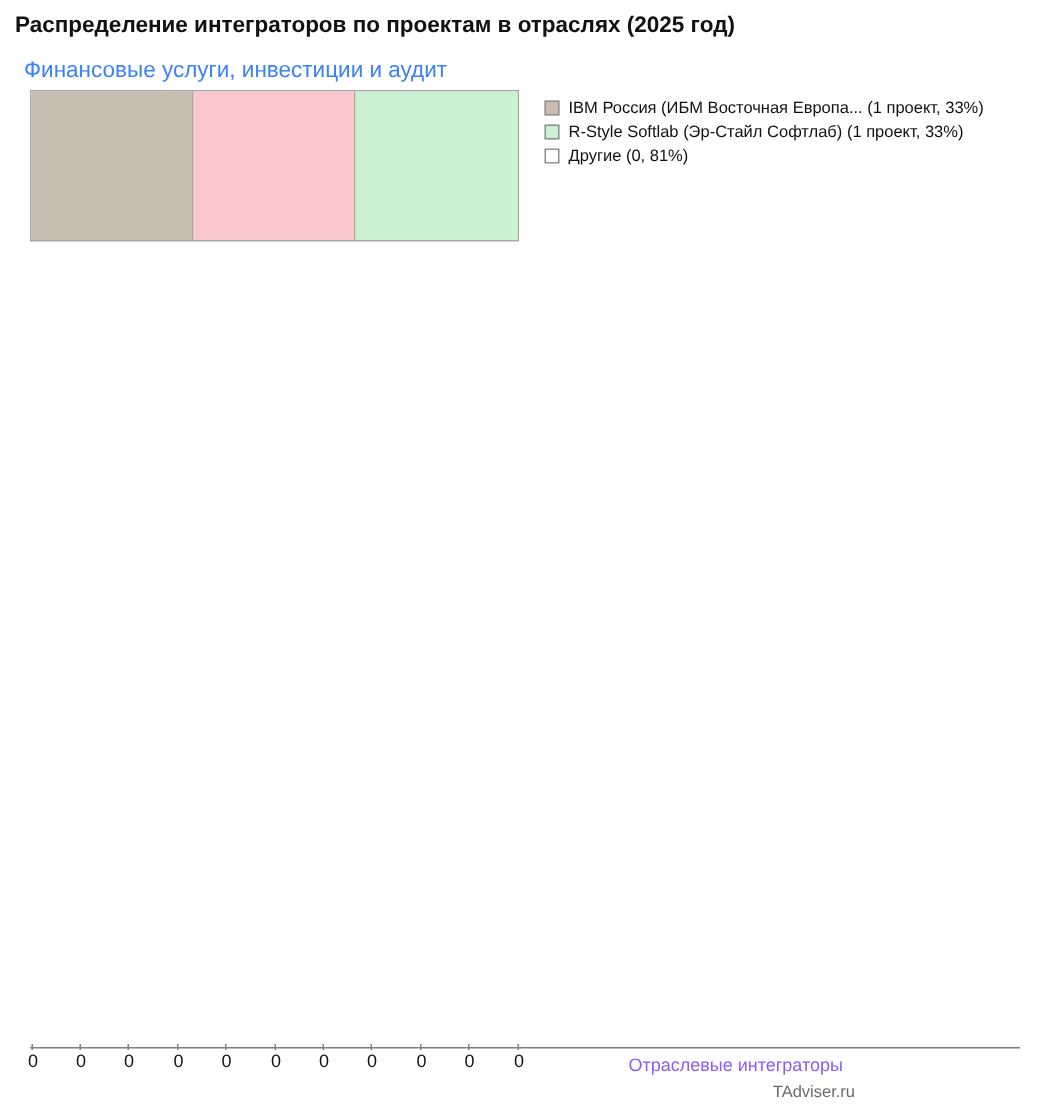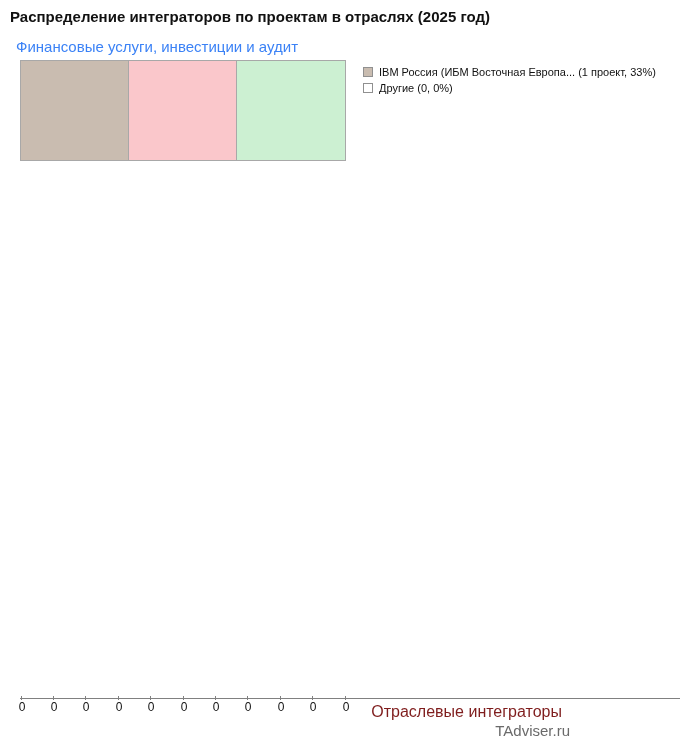--- a/index.html
+++ b/index.html
@@ -155,6 +155,10 @@
       <span class="legend-label">IBM Россия (ИБМ Восточная Европа... (1 проект, 33%)</span>
     </div>
     <div class="legend-row">
+      <span class="legend-swatch" style="background:#ccf0d2;"></span>
+      <span class="legend-label">R-Style Softlab (Эр-Стайл Софтлаб) (1 проект, 33%)</span>
+    </div>
+    <div class="legend-row">
       <span class="legend-swatch" style="background:#ffffff;"></span>
       <span class="legend-label">Другие (0, 0%)</span>
     </div>

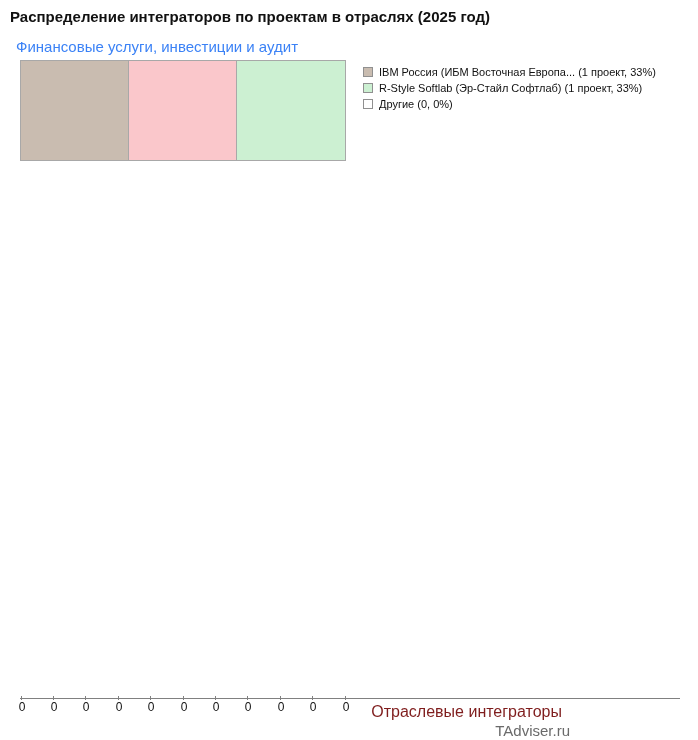--- a/index.html
+++ b/index.html
@@ -160,7 +160,7 @@
     </div>
     <div class="legend-row">
       <span class="legend-swatch" style="background:#ffffff;"></span>
-      <span class="legend-label">Другие (0, 0%)</span>
+      <span class="legend-label">Другие (0, 81%)</span>
     </div>
   </div>
 

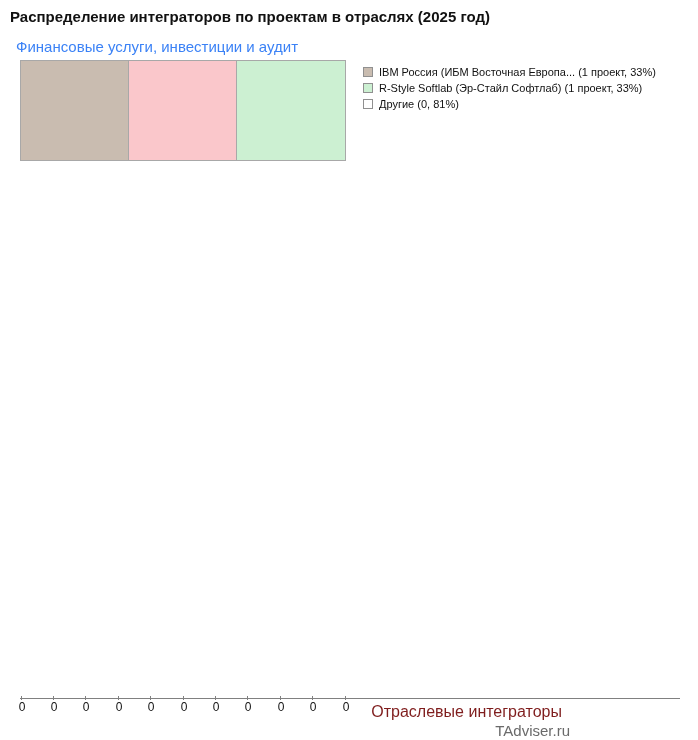--- a/index.html
+++ b/index.html
@@ -122,8 +122,8 @@
     position: absolute;
     right: 18px;
     top: 703px;
-    font-size: 16px;
-    color: #7f1d1d;
+    font-size: 12px;
+    color: #8b5cf6;
     white-space: nowrap;
   }
   .watermark {

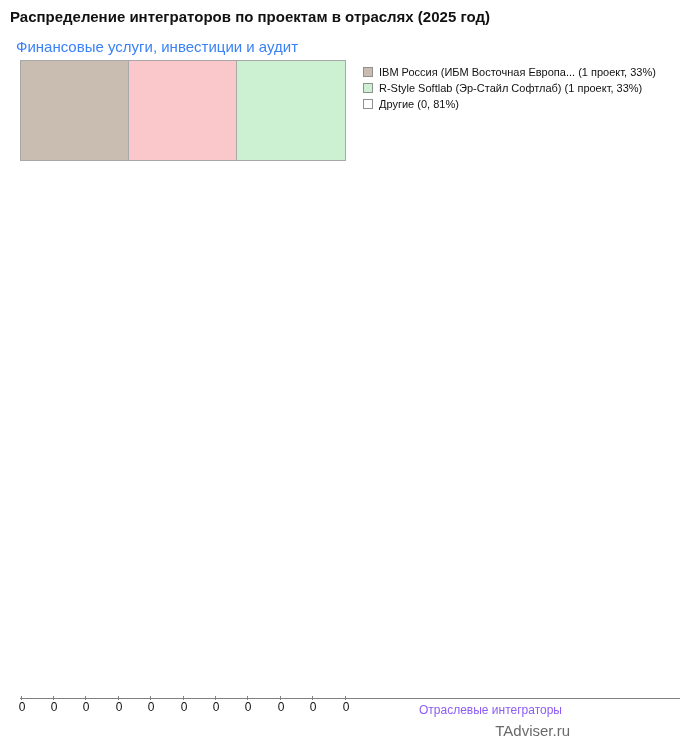--- a/index.html
+++ b/index.html
@@ -130,7 +130,7 @@
     position: absolute;
     right: 10px;
     top: 722px;
-    font-size: 15px;
+    font-size: 11px;
     color: #6a6a6a;
     white-space: nowrap;
   }

